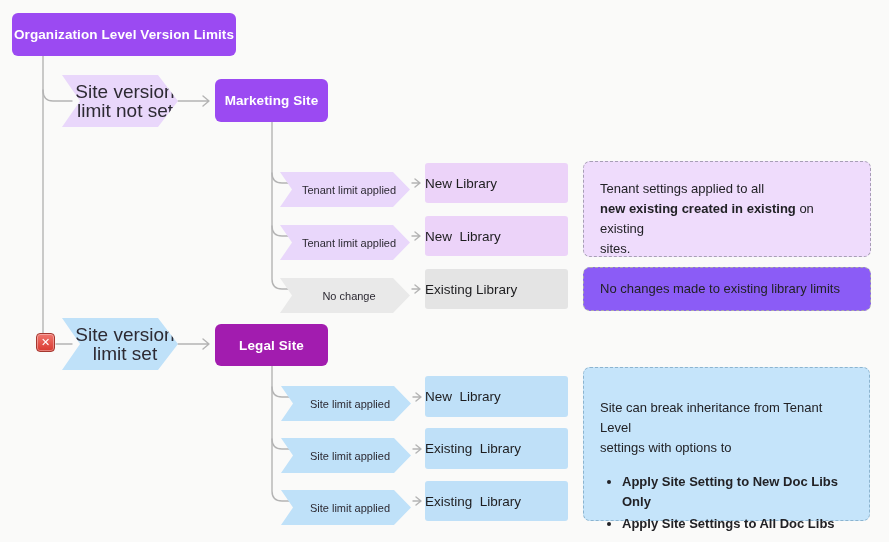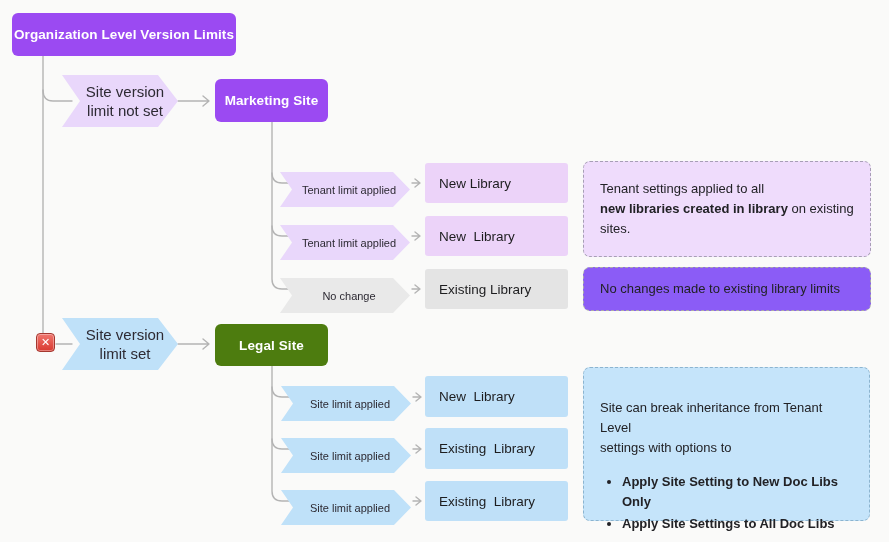--- a/index.html
+++ b/index.html
@@ -17,7 +17,7 @@
 
   
   .chev-big{clip-path:polygon(0 0,calc(100% - 20px) 0,100% 50%,calc(100% - 20px) 100%,0 100%,18px 50%);
-            justify-content:center;flex-direction:column;font-size:15px;line-height:19px;
+            justify-content:center;flex-direction:column;font-size:19px;line-height:19px;
             color:#2d2a33;padding-left:10px;text-align:center;}
   .chev-purple{background:#e9d7fb;}
   .chev-blue{background:#bfe1f9;}

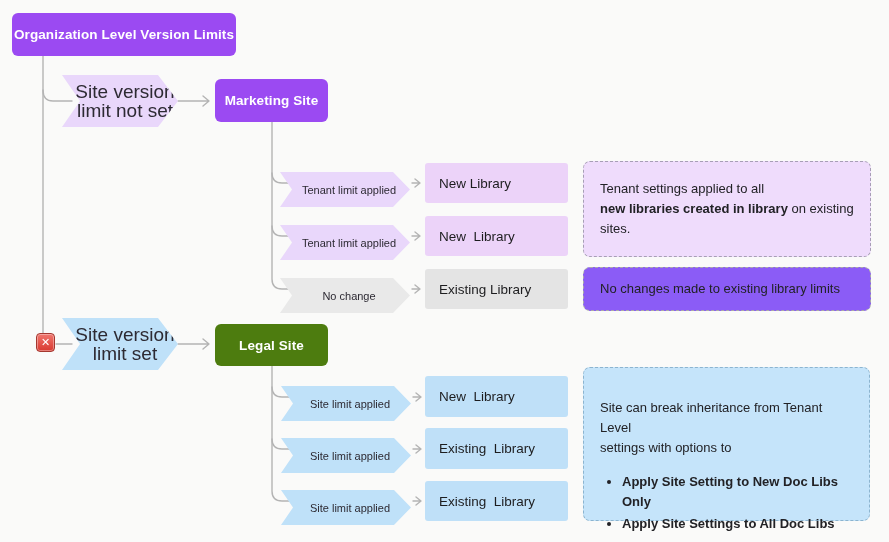--- a/index.html
+++ b/index.html
@@ -30,7 +30,7 @@
 
   
   .libbox{width:143px;height:40px;border-radius:3px;font-size:13.5px;color:#1d1d1f;
-          padding-left:14px;white-space:pre;}
+          white-space:pre;}
   .lib-purple{background:#ecd3f9;}
   .lib-blue{background:#bfe0f8;}
   .lib-grey{background:#e4e4e4;}

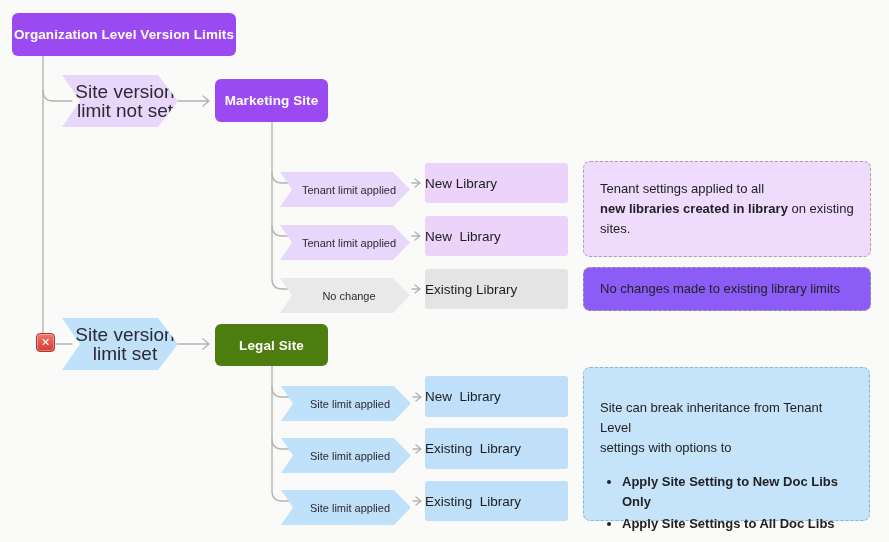--- a/index.html
+++ b/index.html
@@ -124,7 +124,7 @@
   <div class="node note note-purple" style="left:583px;top:161px;width:288px;height:96px;padding:17px 16px;">
     <div>
       <span>Tenant settings applied to all</span><br>
-      <strong>new libraries created in library</strong><span> on existing</span><br>
+      <strong>new existing created in existing</strong><span> on existing</span><br>
       <span>sites.</span>
     </div>
   </div>

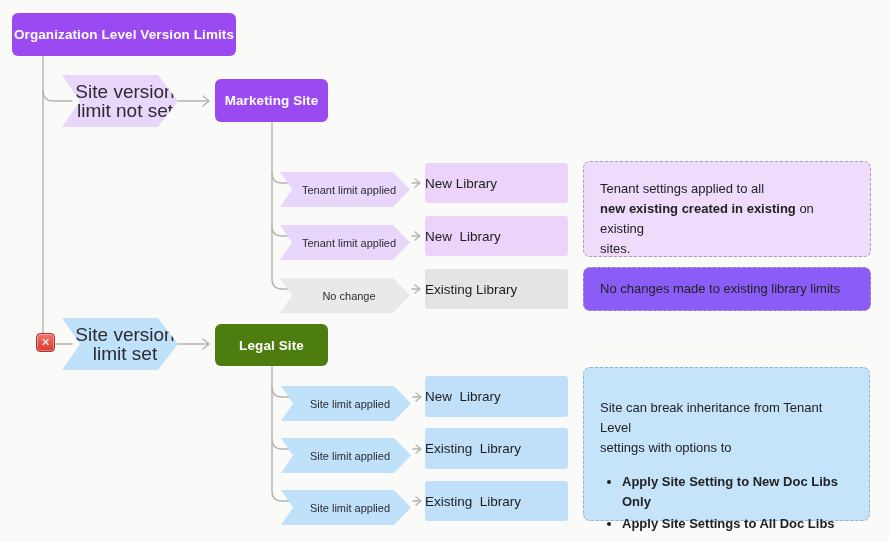--- a/index.html
+++ b/index.html
@@ -13,7 +13,7 @@
   .site-box{justify-content:center;border-radius:6px;color:#fff;font-weight:bold;
             font-size:13.5px;letter-spacing:.1px;}
   .purple-bg{background:#9b4af2;}
-  .blue-bg{background:#4d7c0f;}
+  .blue-bg{background:#a21caf;}
 
   
   .chev-big{clip-path:polygon(0 0,calc(100% - 20px) 0,100% 50%,calc(100% - 20px) 100%,0 100%,18px 50%);

